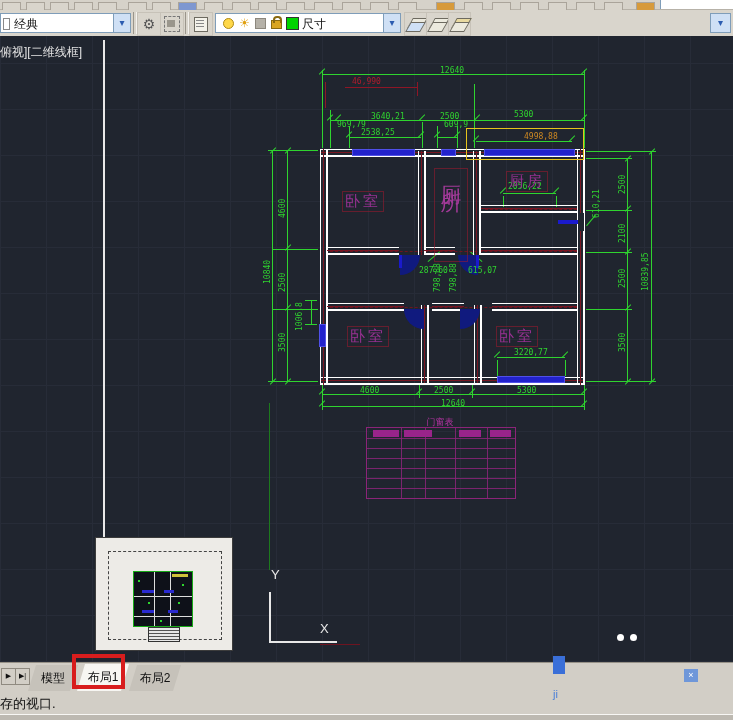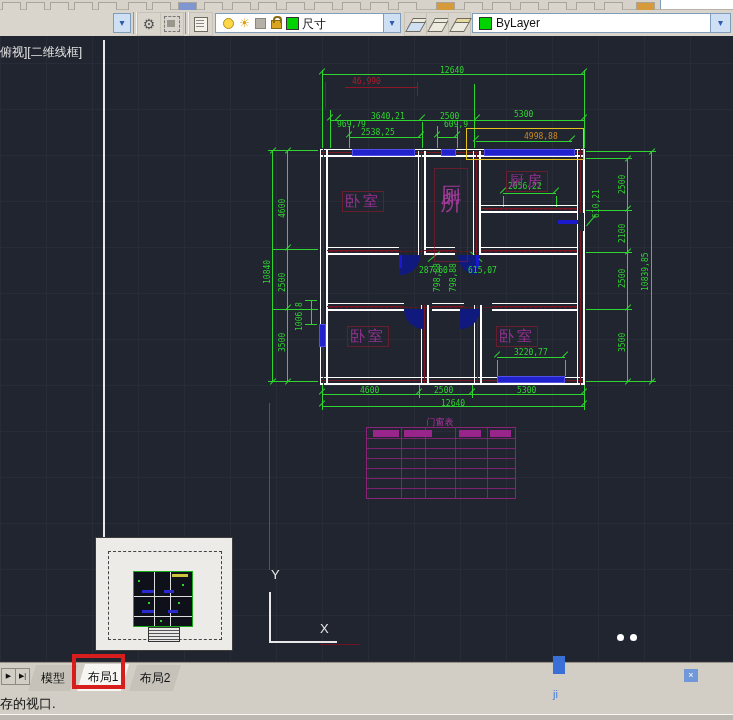--- a/index.html
+++ b/index.html
@@ -111,6 +111,10 @@
   </div>
 
   <div id="row2">
+    <div class="combo" style="left:0;width:114px">
+      <span style="position:absolute;left:2px;top:4px;width:5px;height:10px;border:1px solid #8a8a8a"></span>
+      <span style="position:absolute;left:13px;top:2px;font-size:12px;color:#111">经典</span>
+    </div>
     <div class="arrowbtn" style="left:113px">▾</div>
     <div class="vsep" style="left:133px"></div>
     <div class="tbtn" style="left:137px"><span style="font-size:14px;color:#555">⚙</span></div>

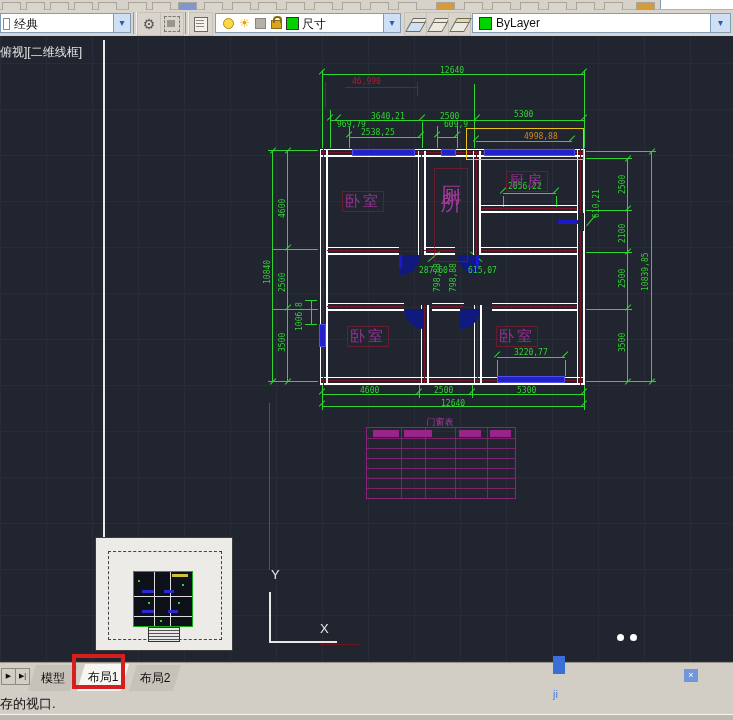--- a/index.html
+++ b/index.html
@@ -149,10 +149,6 @@
     <div class="tbtn" style="left:448px;width:21px">
       <span class="lyrico" style="left:5px;top:5px;background:#e8d9a0"></span>
       <span class="lyrico" style="left:3px;top:9px"></span>
-    </div>
-    <div class="combo" style="left:472px;width:239px">
-      <span class="ico-green" style="left:6px;top:3px"></span>
-      <span style="position:absolute;left:23px;top:2px;font-size:12px;color:#111">ByLayer</span>
     </div>
     <div class="arrowbtn" style="left:710px;width:21px">▾</div>
   </div>

